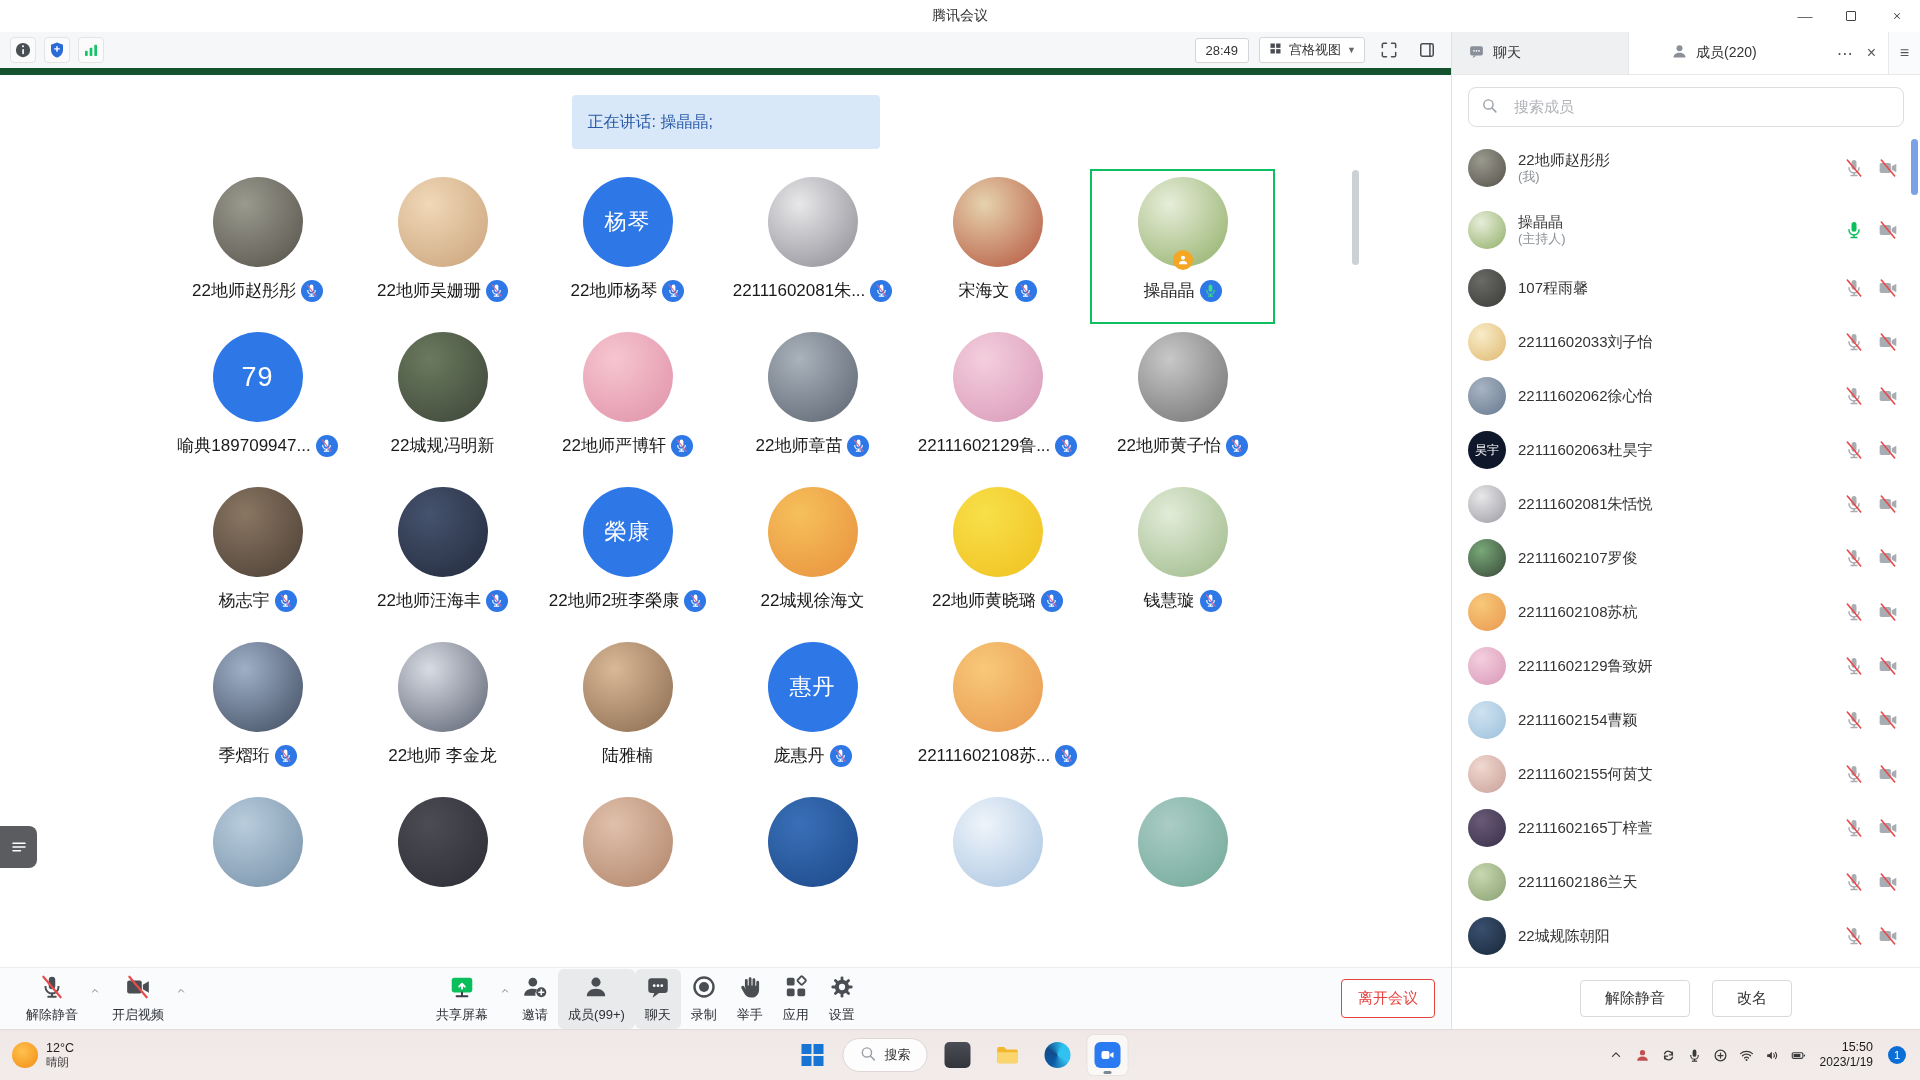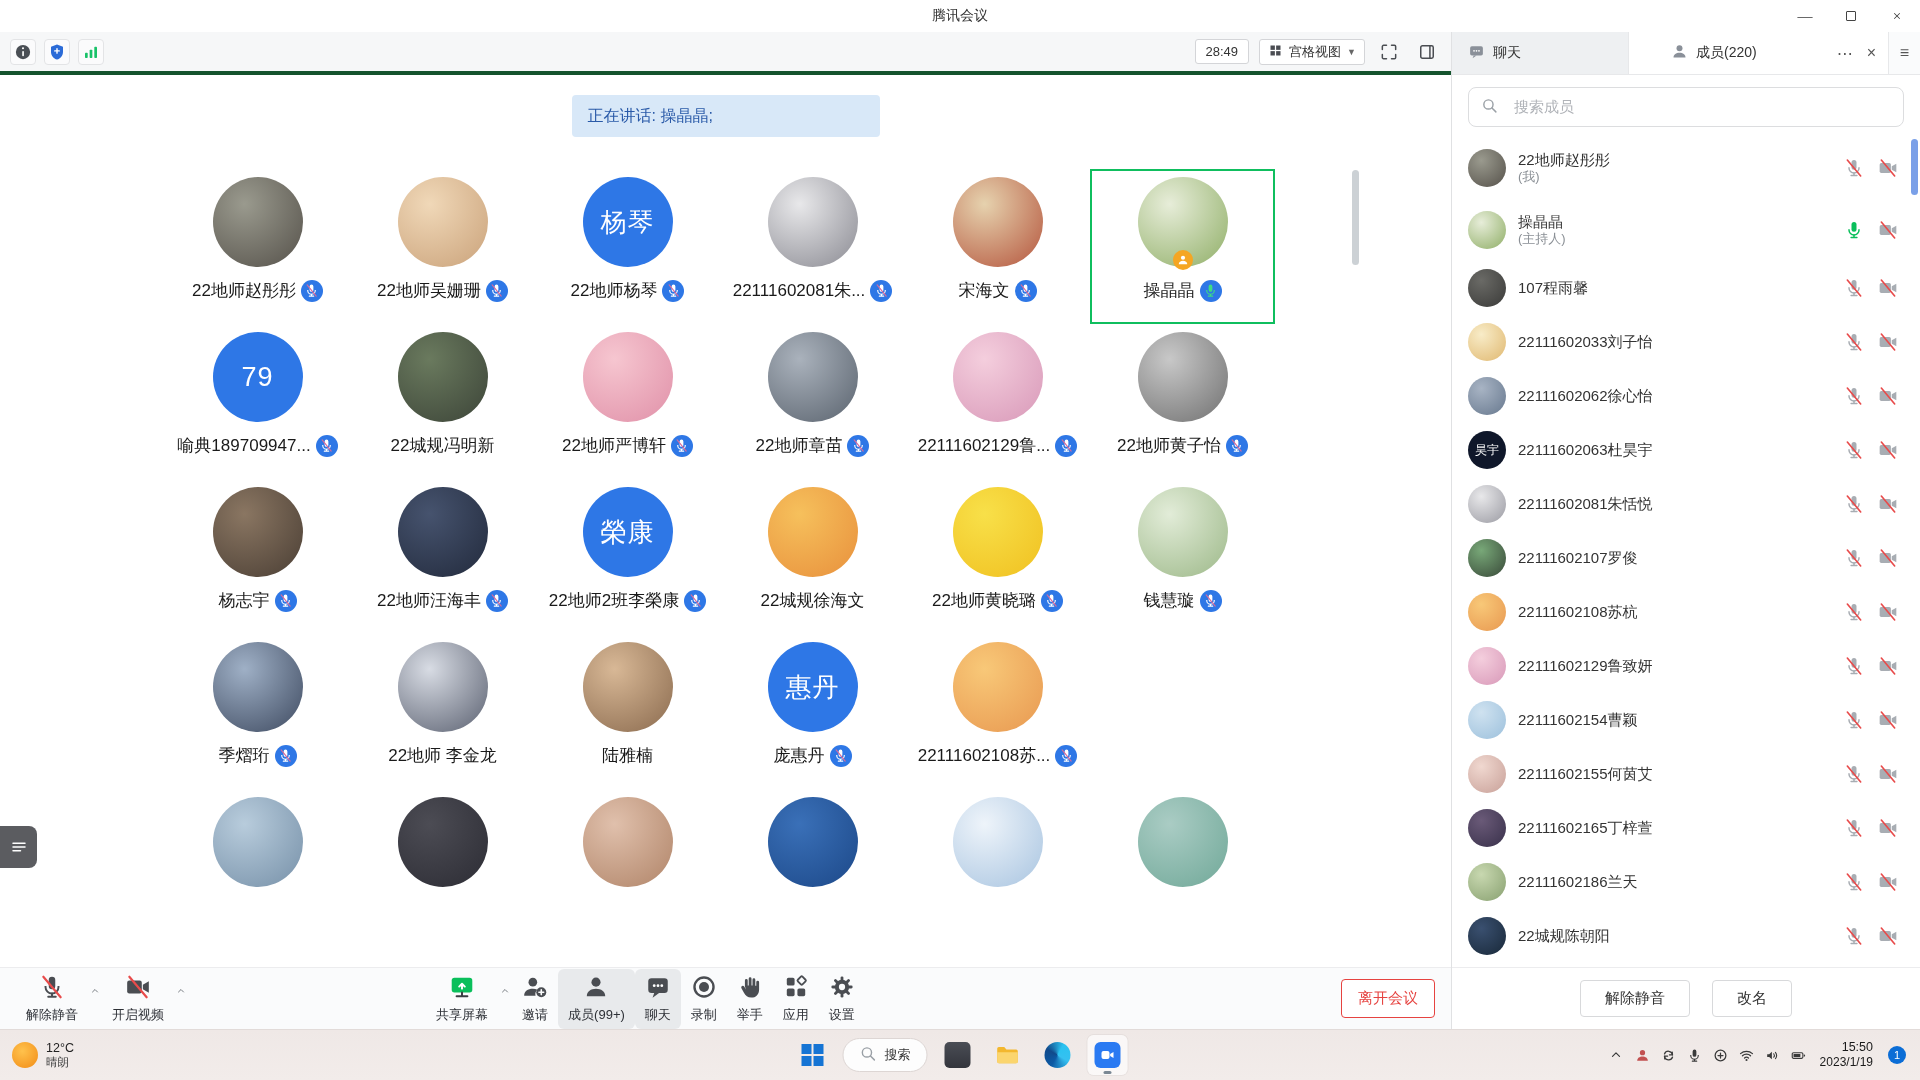--- a/index.html
+++ b/index.html
@@ -16,7 +16,7 @@
 
   
   .chrome-row { display:flex; height:43px; }
-  .main-toolbar { width:1451px; background:#f6f7f8; border-bottom:4px solid #14532d; display:flex; align-items:center; padding:0 10px; }
+  .main-toolbar { width:1451px; background:#f6f7f8; border-bottom:7px solid #14532d; display:flex; align-items:center; padding:0 10px; }
   .tb-left { display:flex; gap:8px; align-items:center; }
   .tb-ic { width:26px; height:26px; border:1px solid #e3e4e6; background:#fbfbfc; border-radius:4px; display:flex; align-items:center; justify-content:center; cursor:pointer; }
   .tb-right { margin-left:auto; display:flex; align-items:center; gap:10px; }

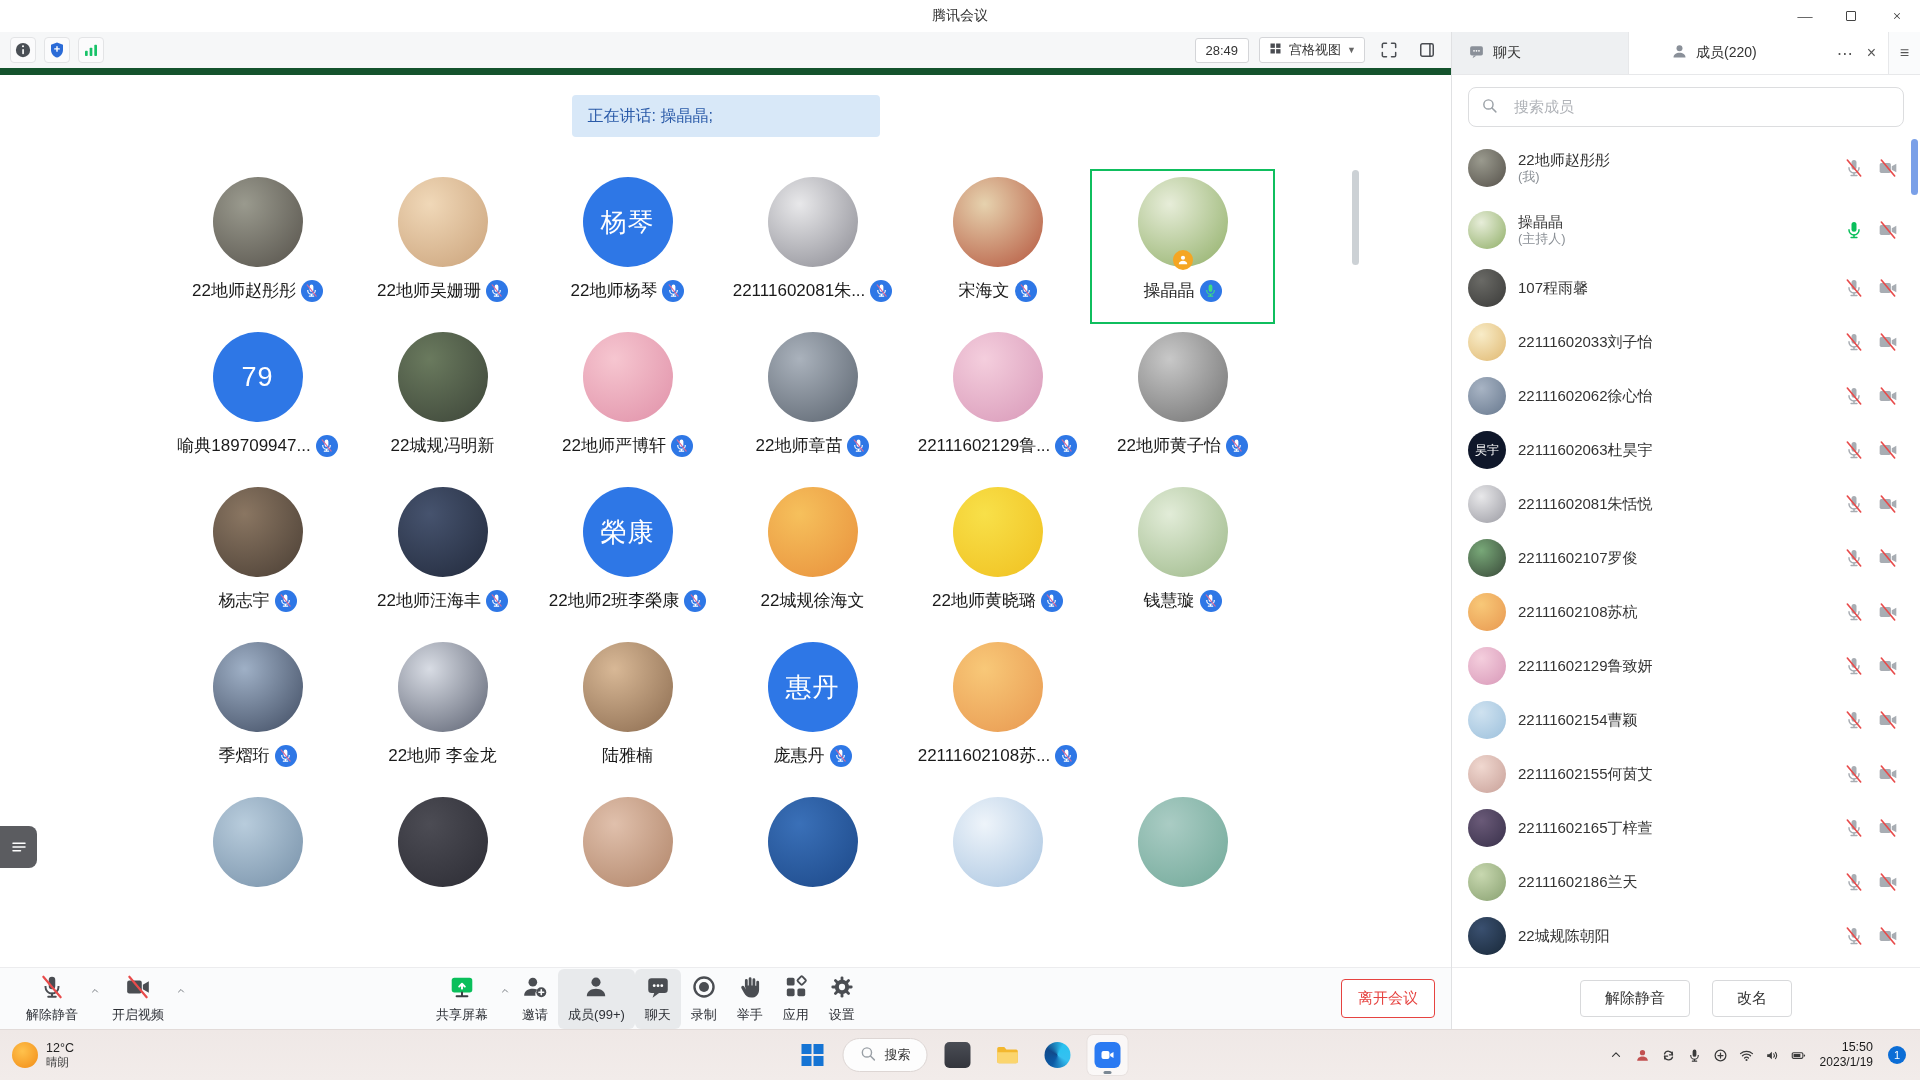--- a/index.html
+++ b/index.html
@@ -37,7 +37,7 @@
   .content-row { display:flex; height:954px; }
   .main-area { width:1451px; position:relative; background:#fff; overflow:hidden; }
 
-  .speak-banner { position:absolute; top:20px; left:50%; transform:translateX(-50%); width:308px; height:42px; background:#d8e8f8; border-radius:4px; display:flex; align-items:center; padding-left:16px; font-size:16px; color:#2a5aa8; }
+  .speak-banner { position:absolute; top:20px; left:50%; transform:translateX(-50%); width:308px; height:54px; background:#d8e8f8; border-radius:4px; display:flex; align-items:center; padding-left:16px; font-size:16px; color:#2a5aa8; }
 
   .grid { position:absolute; left:165px; top:94px; width:1116px; display:flex; flex-wrap:wrap; }
   .grid2 { position:absolute; left:165px; top:714px; width:1116px; display:flex; }

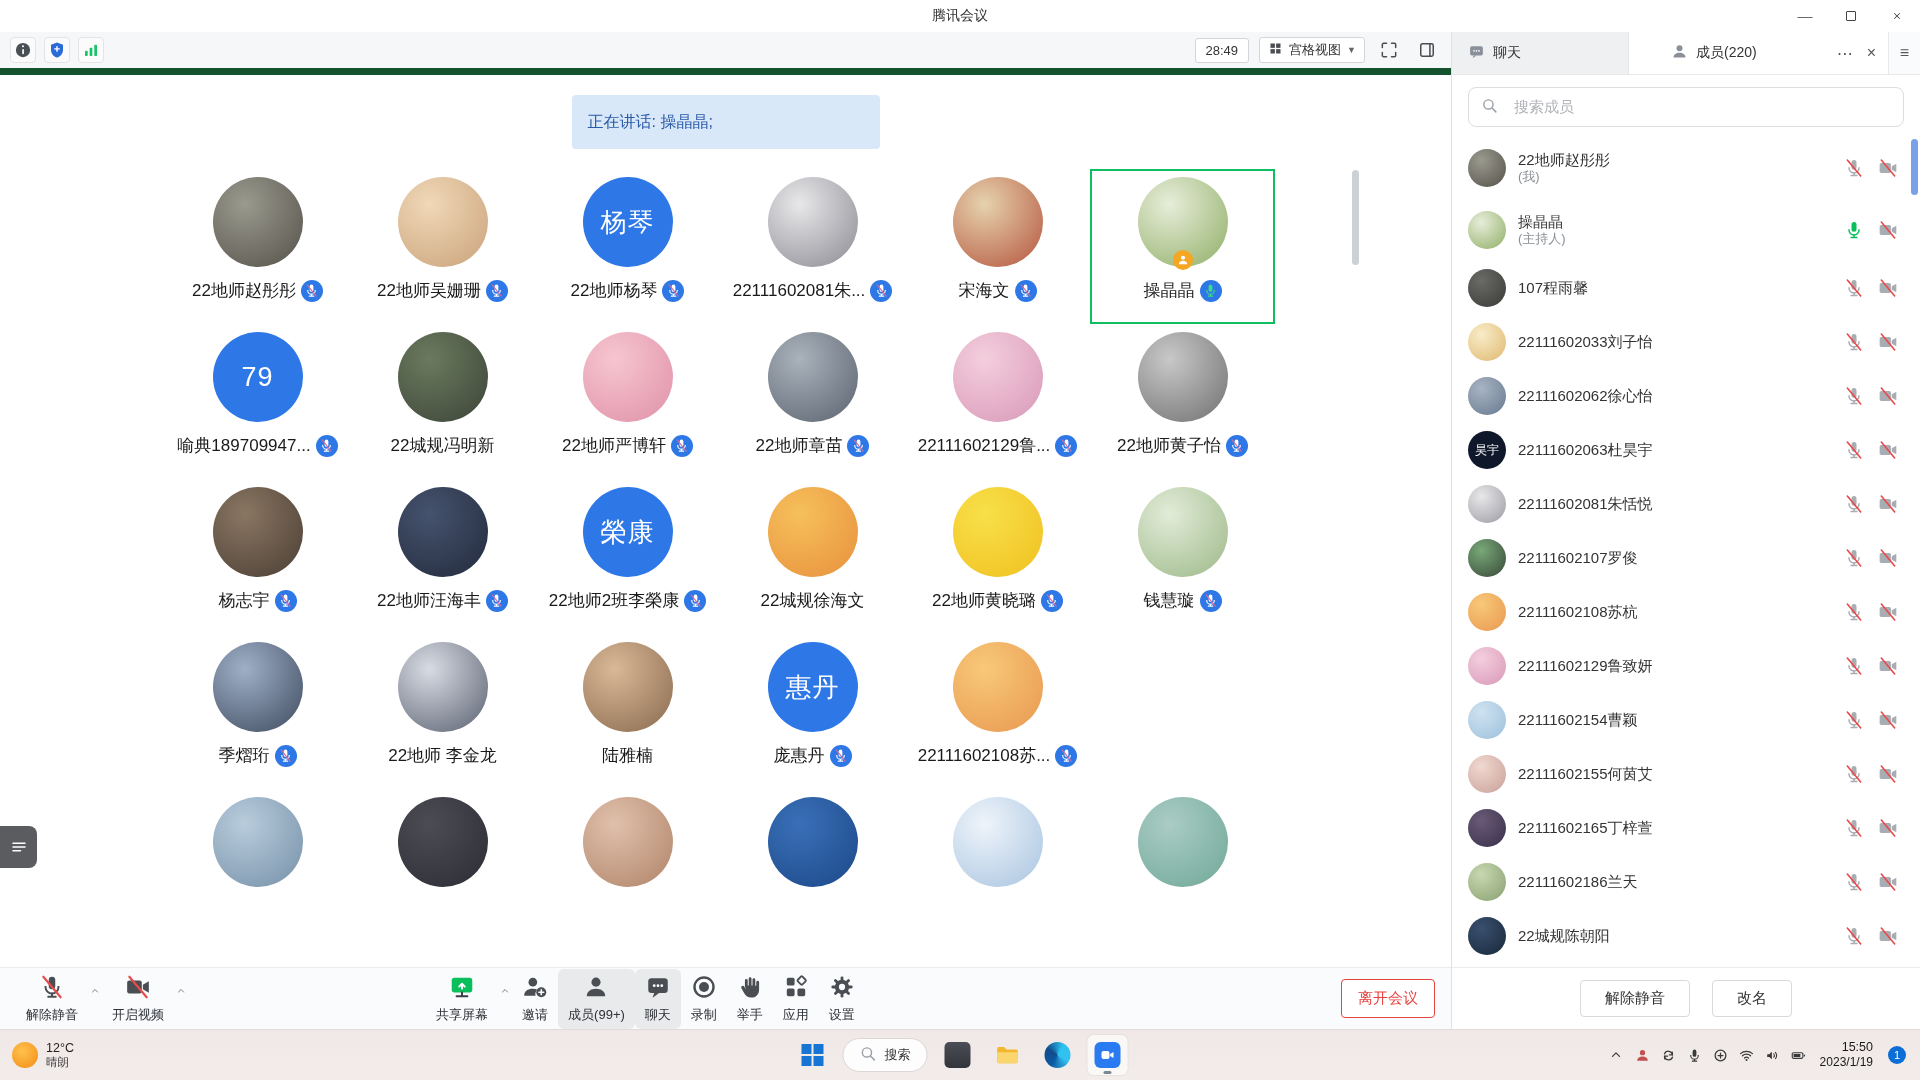--- a/index.html
+++ b/index.html
@@ -45,7 +45,7 @@
   .tile.sel { outline:2px solid #0fbe5e; outline-offset:-2px; }
   .avatar-wrap { position:relative; width:90px; height:90px; }
   .avatar { width:90px; height:90px; border-radius:50%; }
-  .avatar.txt { display:flex; align-items:center; justify-content:center; color:#fff; font-size:26px; letter-spacing:1px; }
+  .avatar.txt { display:flex; align-items:center; justify-content:center; color:#fff; font-size:22px; letter-spacing:1px; }
   .avatar.txt.num { font-size:27px; }
   .host-badge { position:absolute; left:50%; bottom:-3px; transform:translateX(-50%); width:20px; height:20px; border-radius:50%; background:#f5a623; display:flex; align-items:center; justify-content:center; }
   .tile-name { margin-top:12px; display:flex; align-items:center; gap:5px; font-size:17px; color:#1a1a1a; max-width:182px; white-space:nowrap; }

